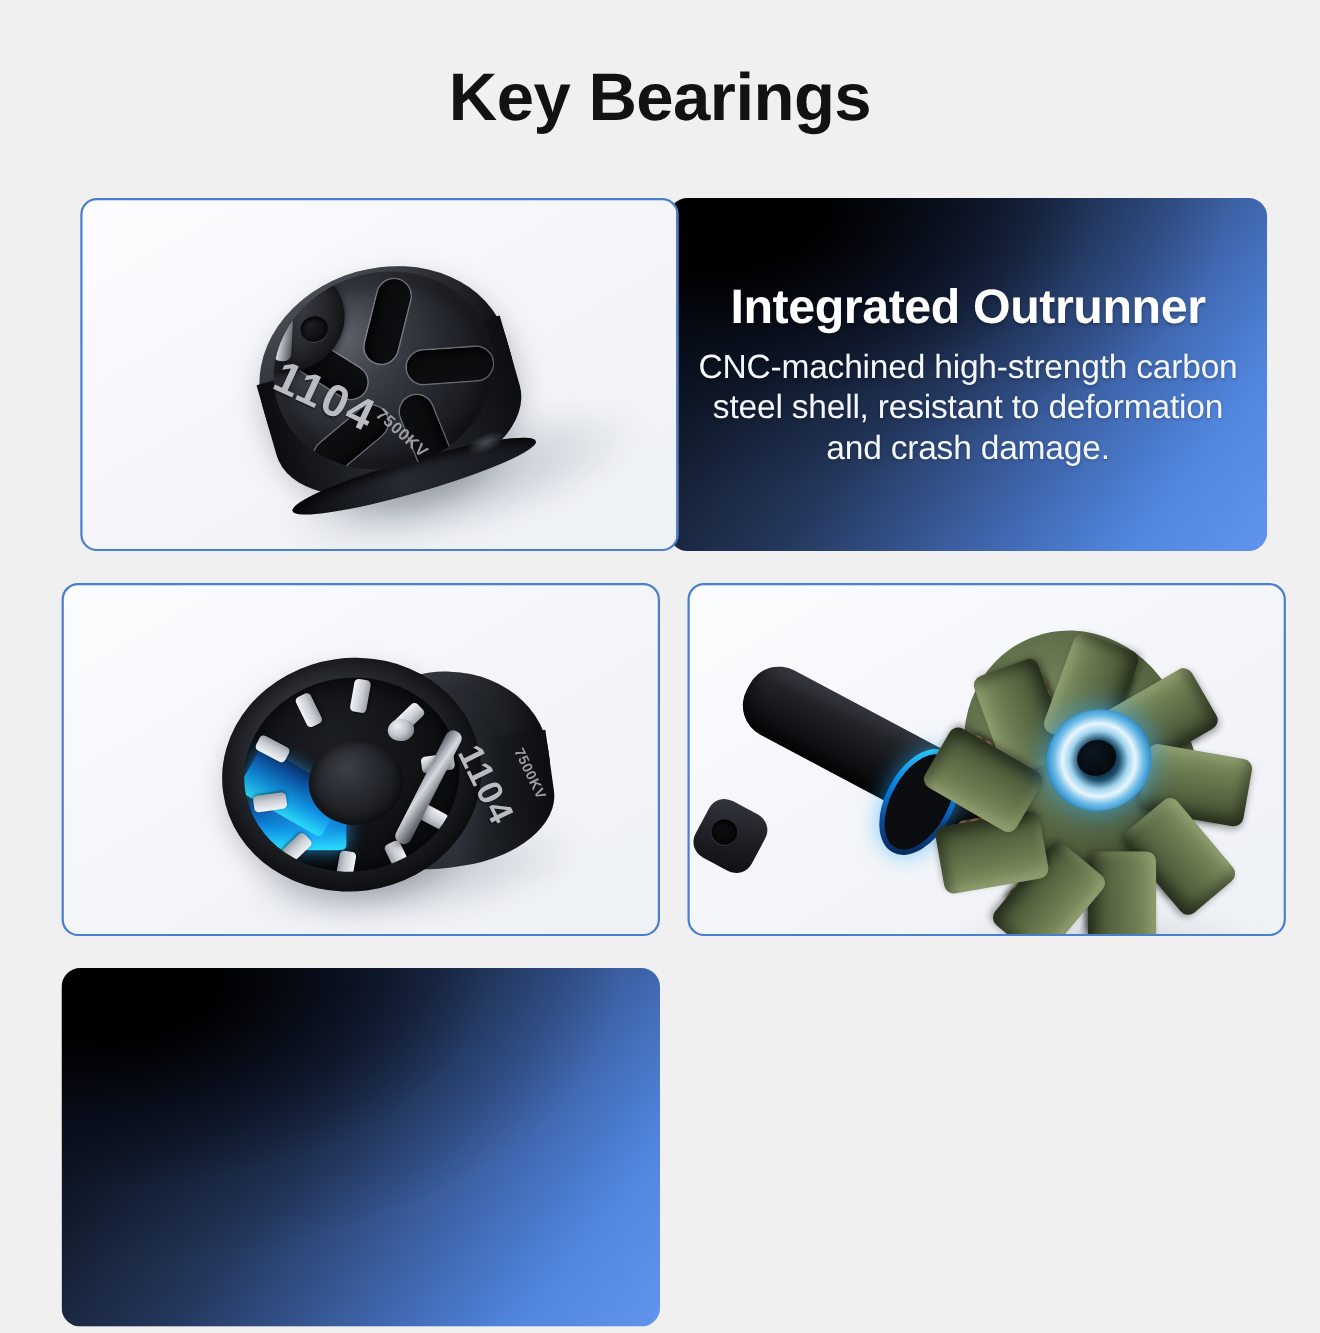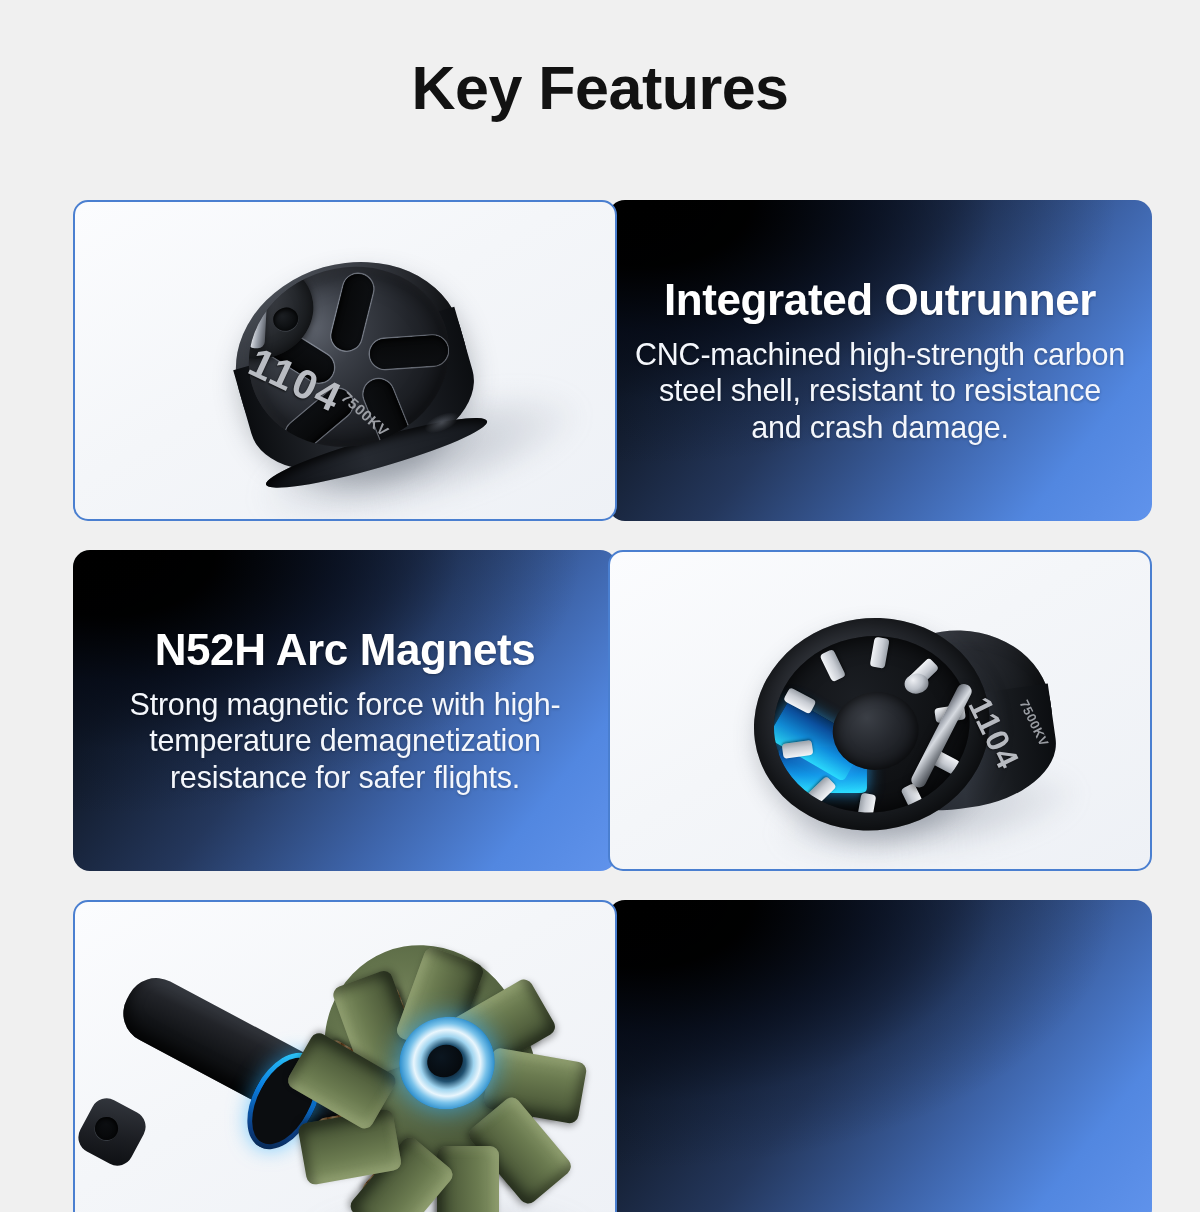--- a/index.html
+++ b/index.html
@@ -325,7 +325,7 @@
 </head>
 <body>
 
-<h1 class="page-title">Key Features</h1>
+<h1 class="page-title">Key Bearings</h1>
 
 <div class="grid">
 

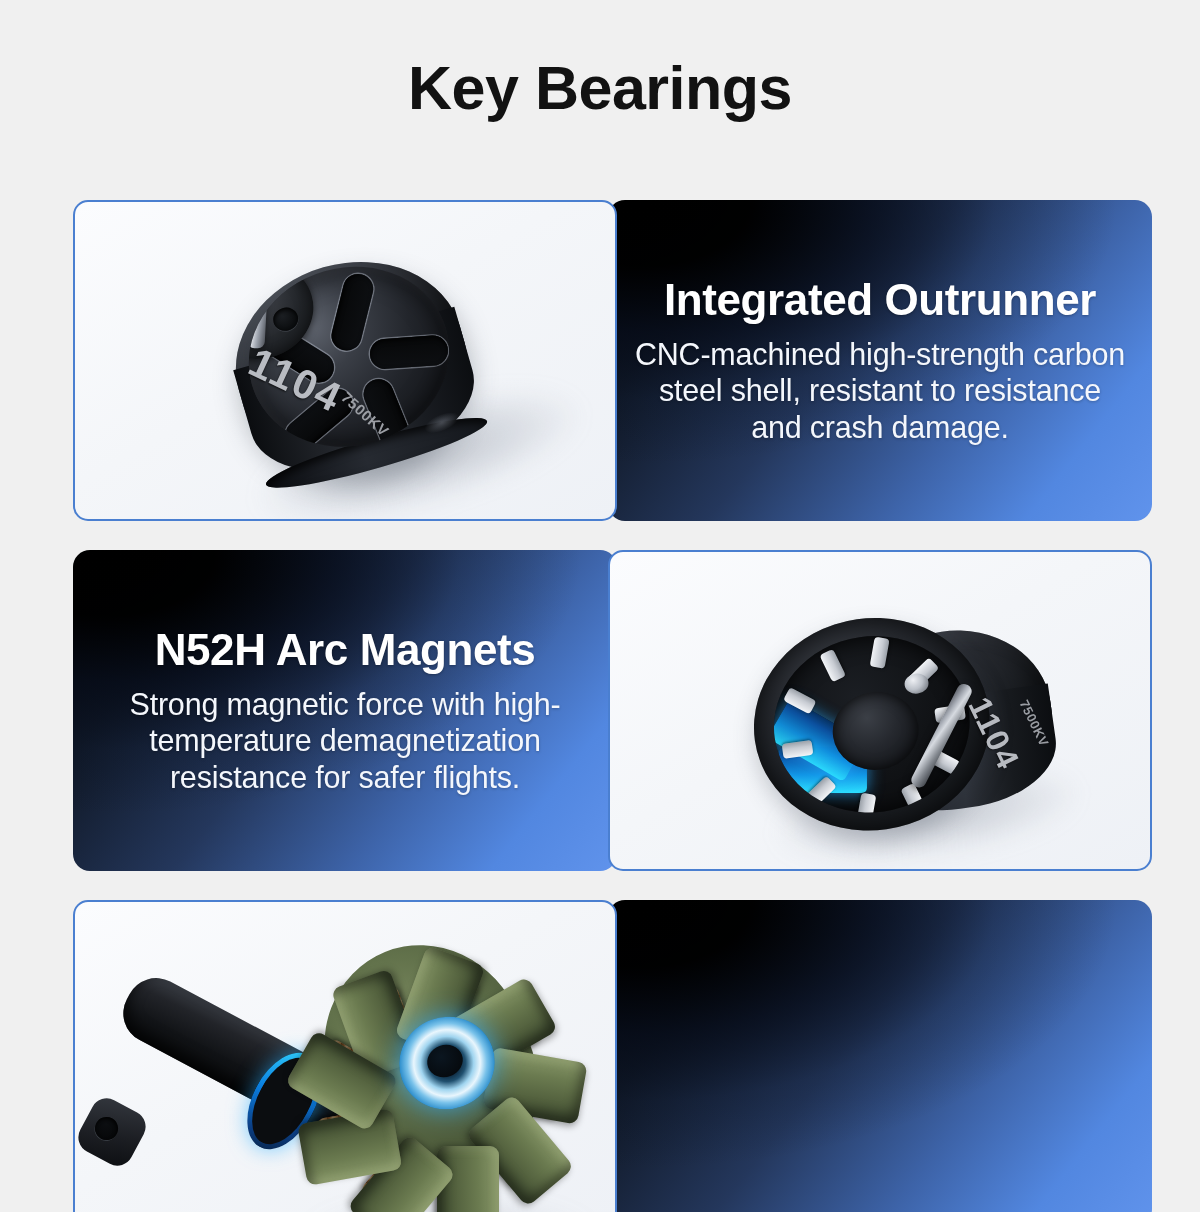--- a/index.html
+++ b/index.html
@@ -31,7 +31,7 @@
     row-gap:29px;
   }
   
-  .cell { width:544px; height:100%;margin-top:20px; }
+  .cell { width:544px; height:100%; }
   .cell.right { justify-self:end; }
 
   

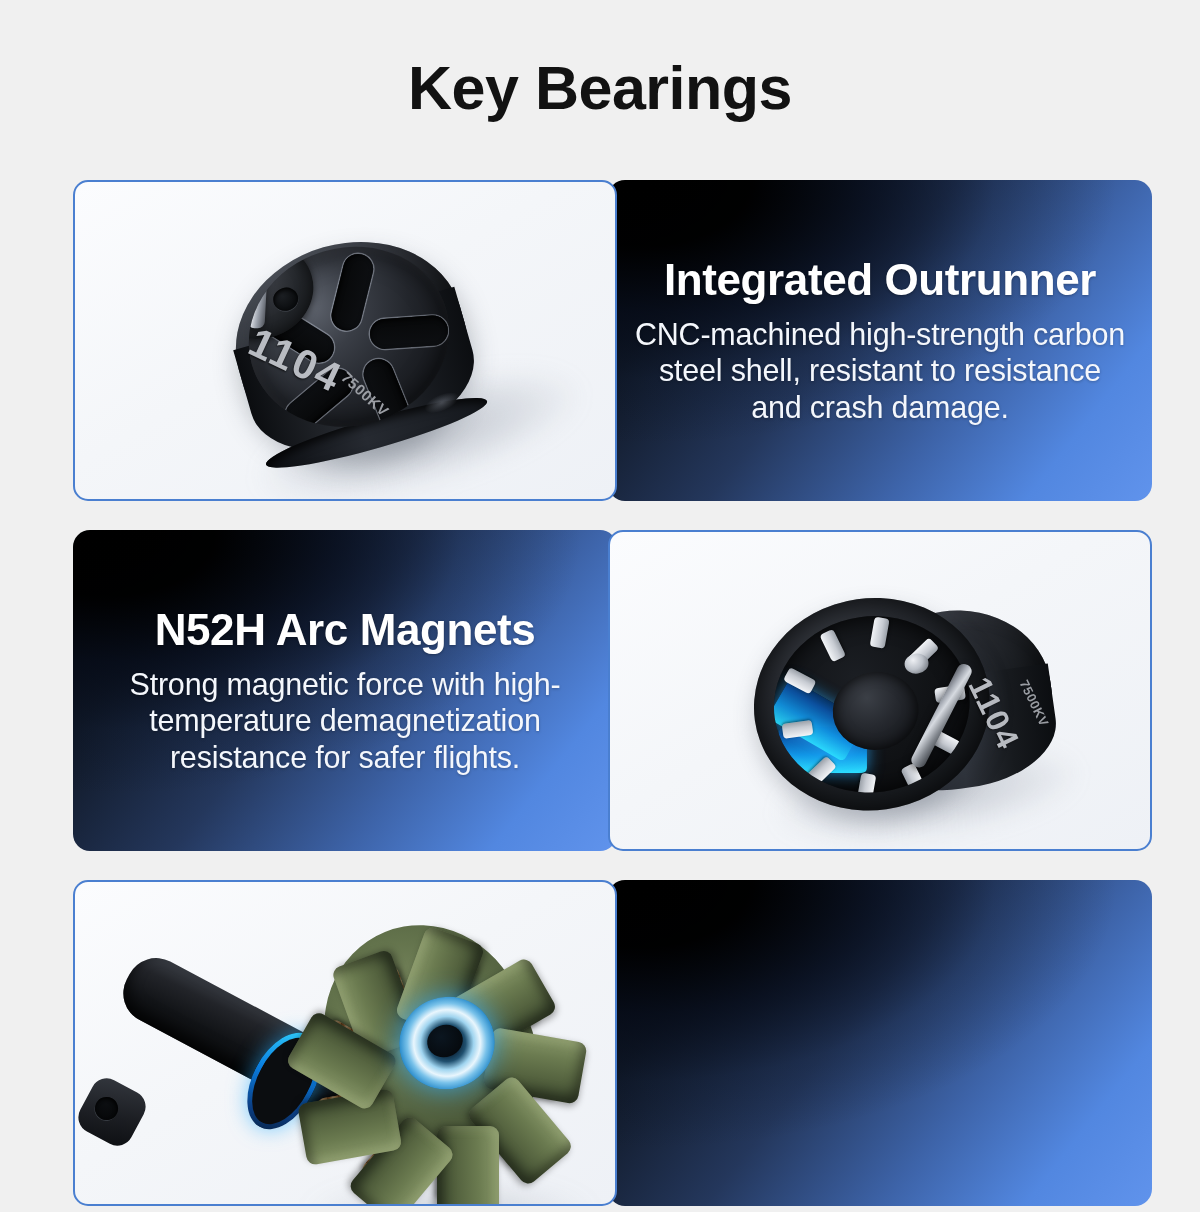--- a/index.html
+++ b/index.html
@@ -362,7 +362,7 @@
   <div class="cell right">
     <div class="feat-card">
       <div class="feat-title">Integrated Outrunner</div>
-      <div class="feat-desc">CNC-machined high-strength carbon steel shell, resistant to resistance and crash damage.</div>
+      <div class="feat-desc">CNC-machined high-strength carbon steel shell, resistant to deformation and crash damage.</div>
     </div>
   </div>
 

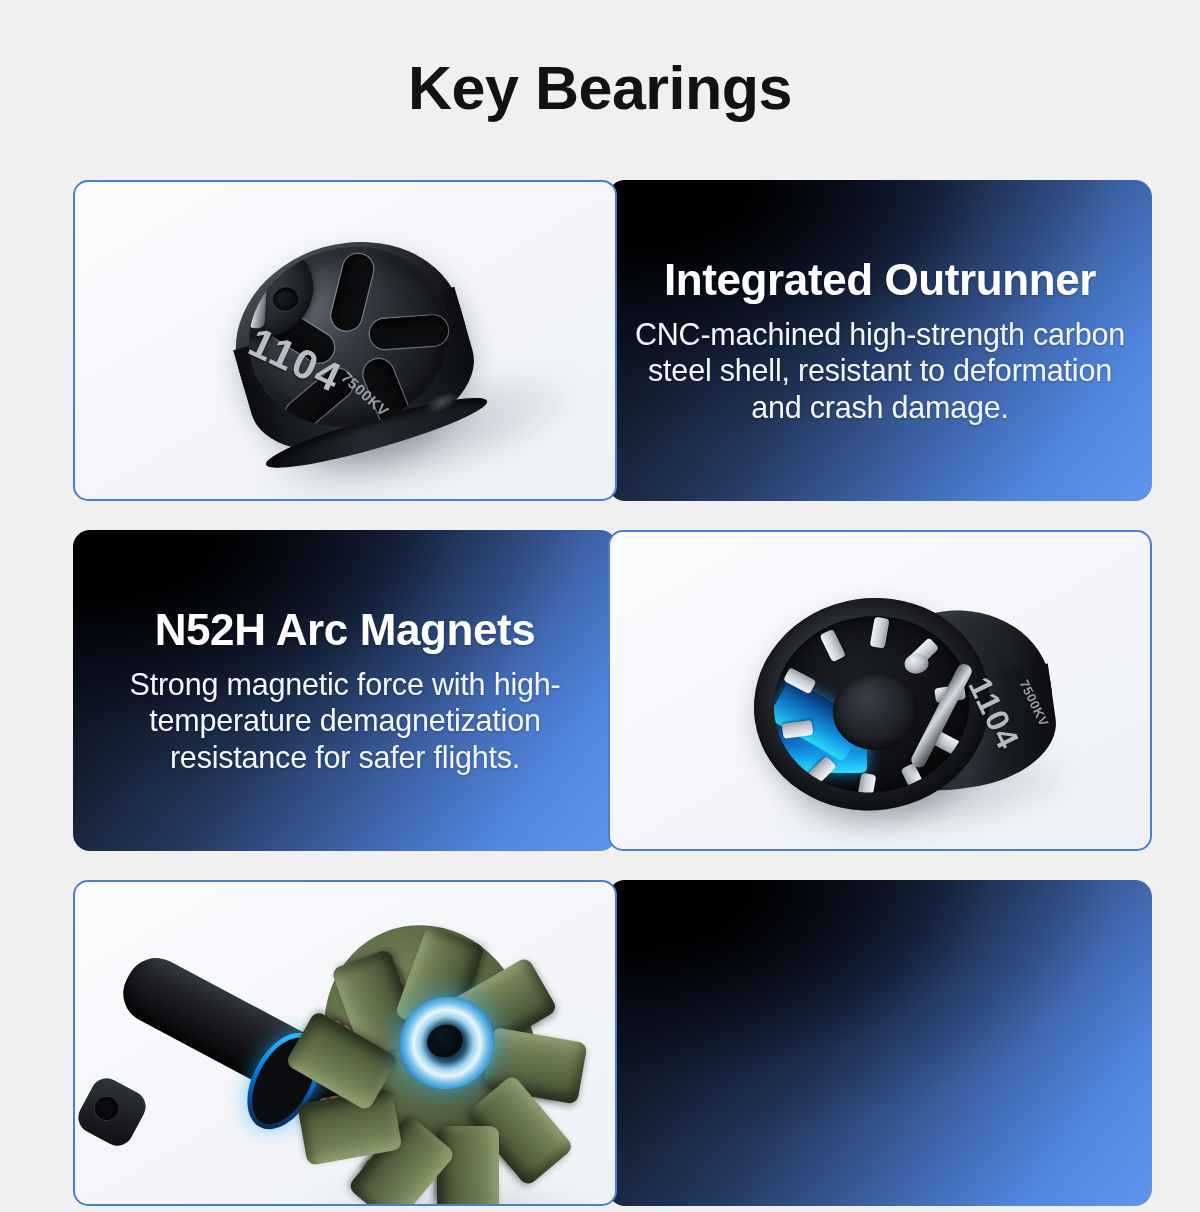--- a/index.html
+++ b/index.html
@@ -366,12 +366,6 @@
     </div>
   </div>
 
-  <div class="cell">
-    <div class="feat-card">
-      <div class="feat-title">N52H Arc Magnets</div>
-      <div class="feat-desc">Strong magnetic force with high-temperature demagnetization resistance for safer flights.</div>
-    </div>
-  </div>
 
   <div class="cell right">
     <div class="img-card">

